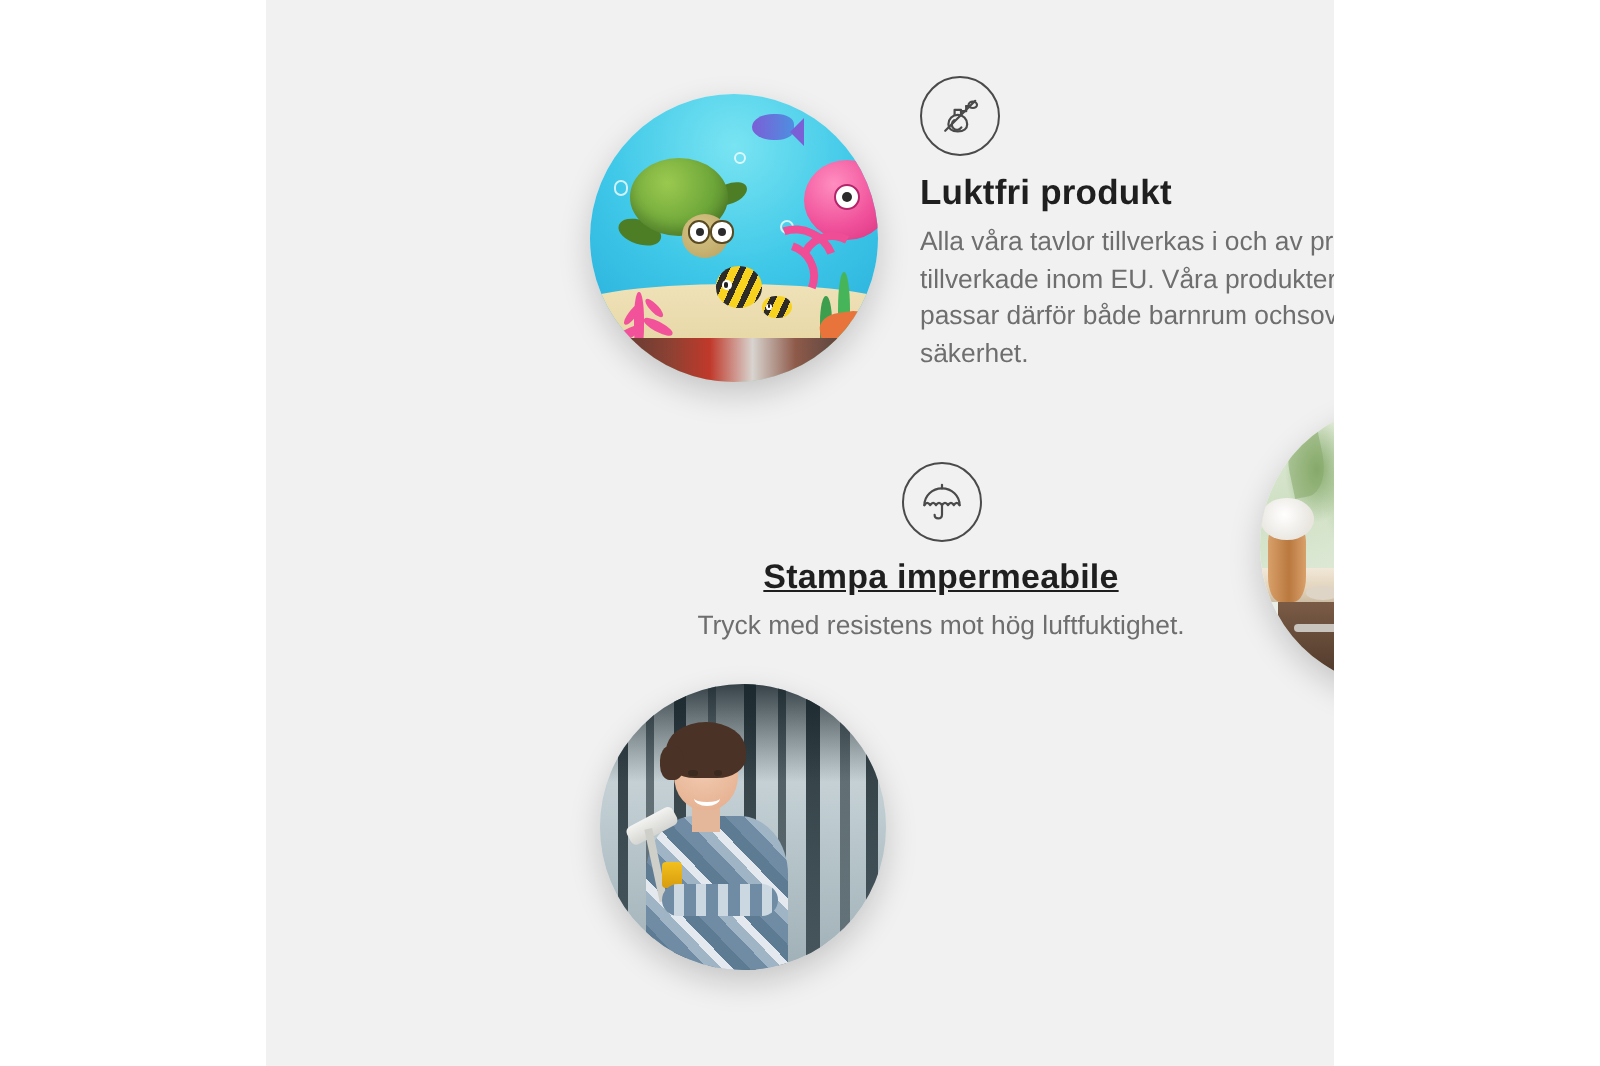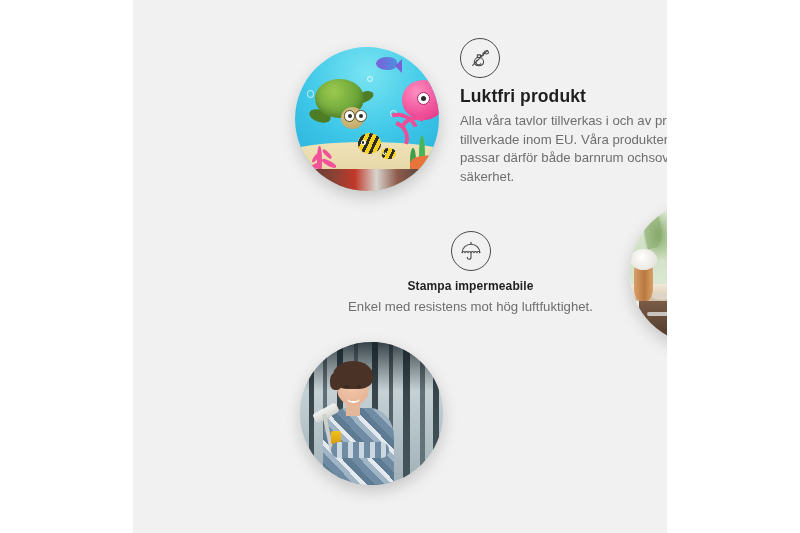--- a/index.html
+++ b/index.html
@@ -382,7 +382,7 @@
   #feature-odourless { left: 327px; top: 38px; width: 300px; text-align: left; }
   #feature-waterproof { left: 205px; top: 231px; width: 265px; text-align: center; }
   #feature-waterproof .icon-circle { margin: 0 auto; }
-  #feature-waterproof h3 { font-size: 12px; }
+  #feature-waterproof h3 { font-size: 17px; text-decoration: underline; }
   #feature-easy { left: 330px; top: 400px; width: 240px; text-align: left; }
   #feature-easy h3 { font-size: 17px; }
 

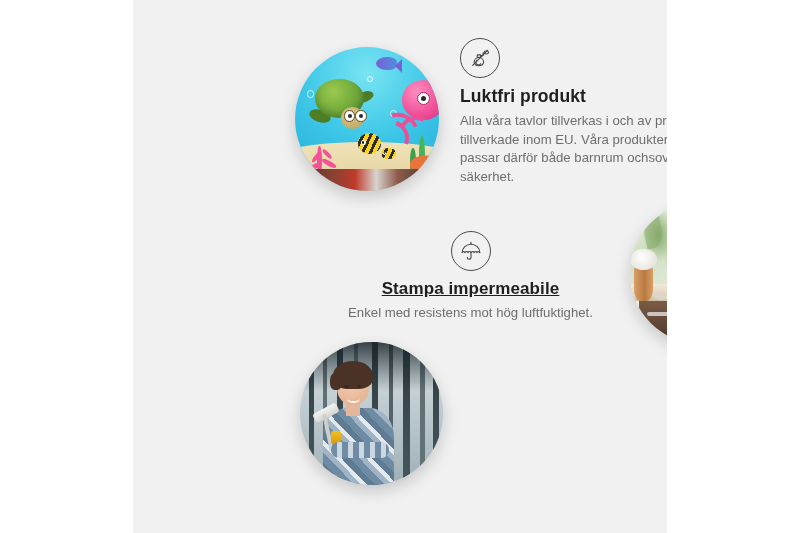--- a/index.html
+++ b/index.html
@@ -510,7 +510,7 @@
         </svg>
       </div>
       <h3>Stampa impermeabile</h3>
-      <p>Enkel med resistens mot hög luftfuktighet.</p>
+      <p>Tryck med resistens mot hög luftfuktighet.</p>
     </div>
 
 

